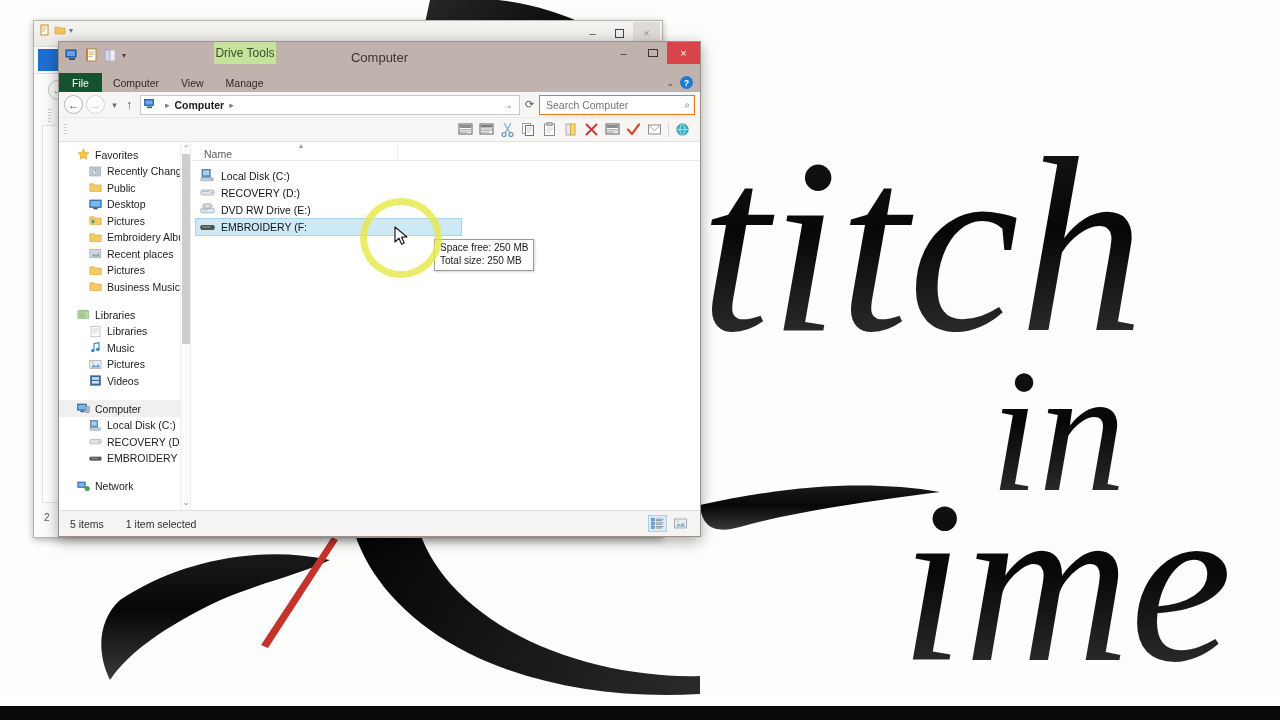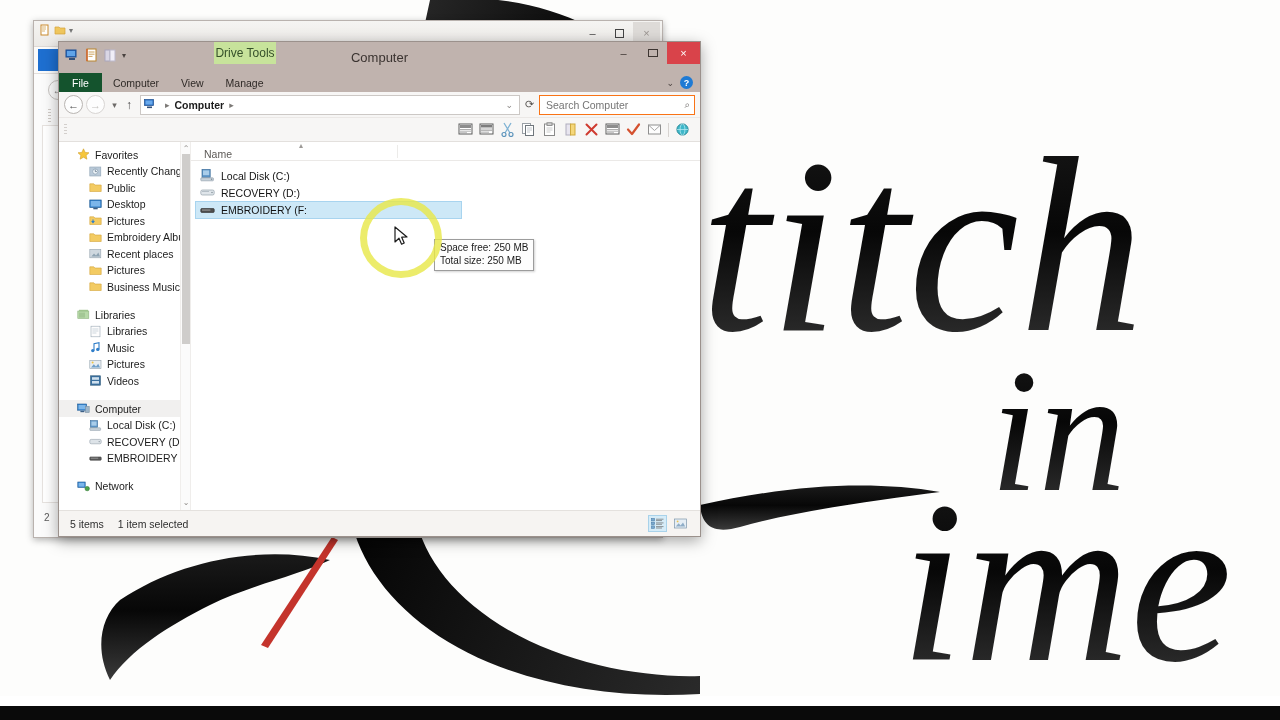--- a/index.html
+++ b/index.html
@@ -754,6 +754,15 @@
             <span>RECOVERY (D:)</span>
           </div>
 
+          <div class="flist-row">
+            <svg class="fl-ico" viewBox="0 0 15 15">
+              <rect x="0.8" y="6.2" width="13.4" height="4.6" rx="1" fill="#e2e7ec" stroke="#94a0aa" stroke-width="0.7"></rect>
+              <rect x="2" y="7.4" width="6.4" height="0.9" fill="#b5bfc7"></rect>
+              <ellipse cx="7.4" cy="4" rx="4.6" ry="2.3" fill="#cfd8df" stroke="#8d9aa4" stroke-width="0.7"></ellipse>
+              <ellipse cx="7.4" cy="4" rx="1.1" ry="0.6" fill="#f7f9fa"></ellipse>
+            </svg>
+            <span>DVD RW Drive (E:)</span>
+          </div>
 
           <div class="flist-row selected">
             <svg class="fl-ico" viewBox="0 0 15 15">

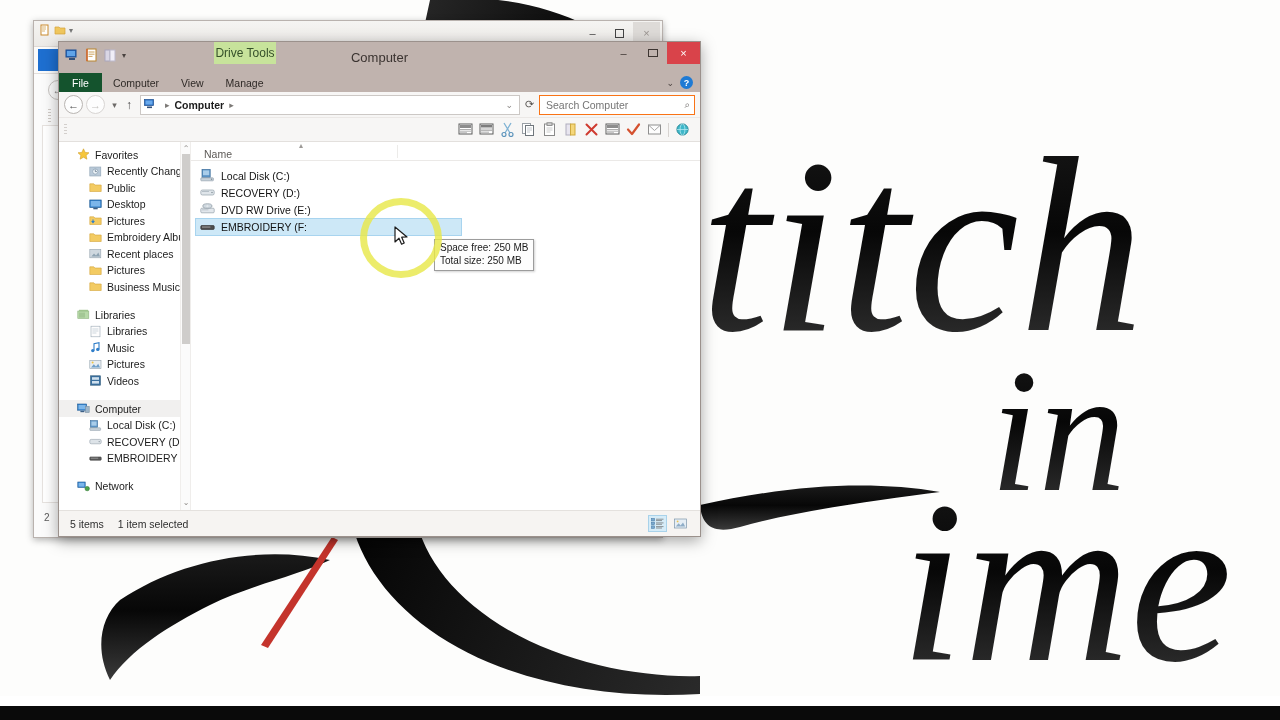--- a/index.html
+++ b/index.html
@@ -349,7 +349,7 @@
     padding-left: 11px;
     font-size: 10.5px; color: #2f2f2f;
   }
-  #ex-status-items { margin-right: 14px; }
+  #ex-status-items { margin-right: 22px; }
   #ex-viewbtns {
     margin-left: auto; display: flex; gap: 4px; padding-right: 10px;
   }

